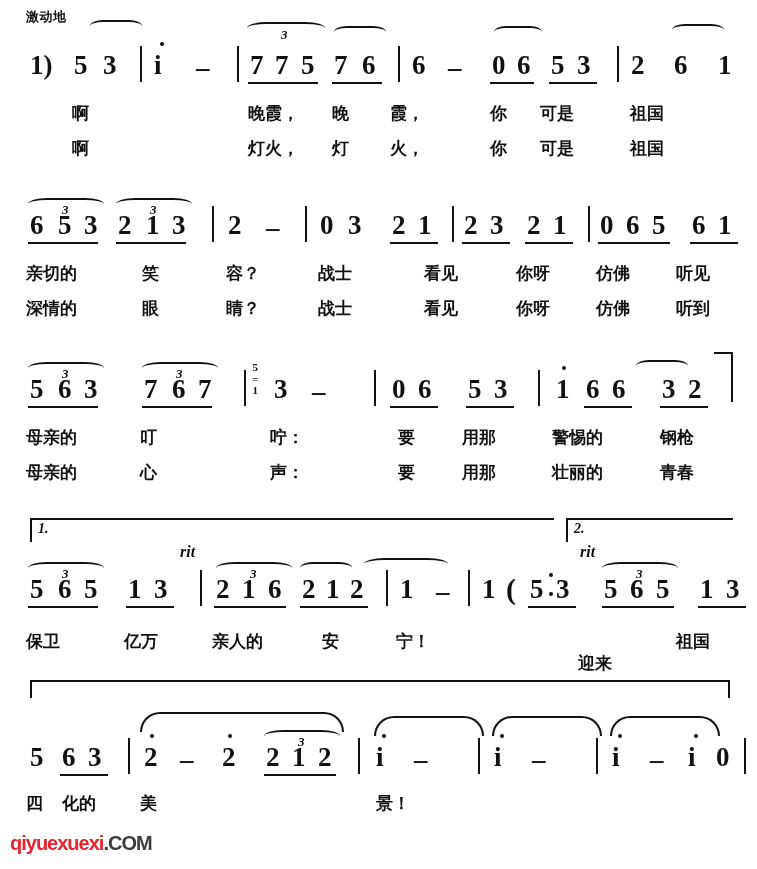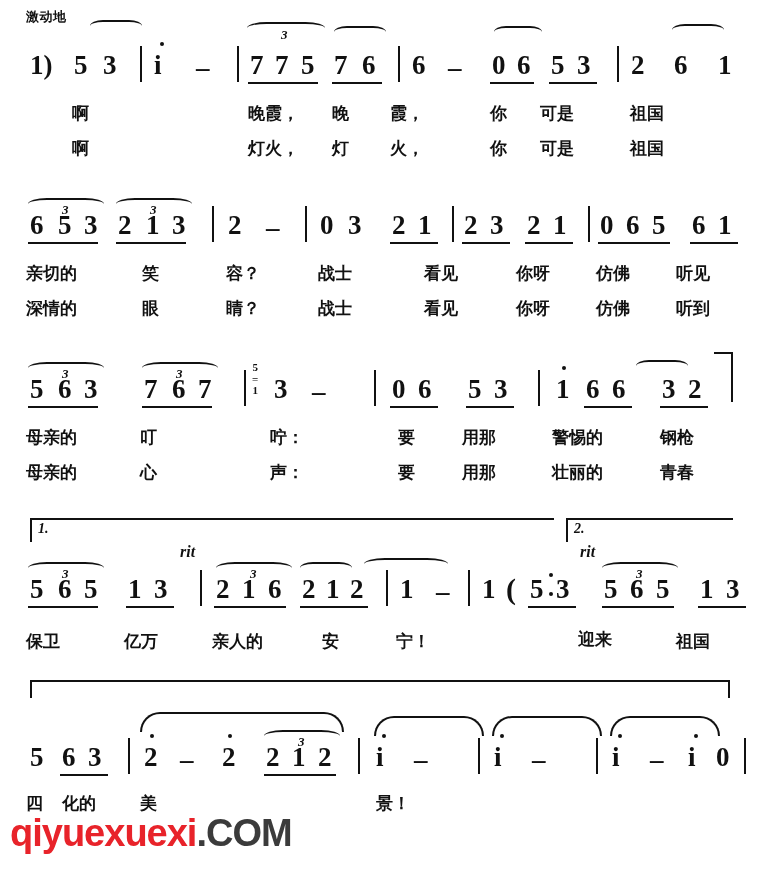--- a/index.html
+++ b/index.html
@@ -380,7 +380,7 @@
     <div class="abs lyric" style="left:212px; top:630px;">亲人的</div>
     <div class="abs lyric" style="left:322px; top:630px;">安</div>
     <div class="abs lyric" style="left:396px; top:630px;">宁！</div>
-    <div class="abs lyric" style="left:578px; top:628px;">迎来</div>
+    <div class="abs lyric" style="left:578px; top:652px;">迎来</div>
     <div class="abs lyric" style="left:676px; top:630px;">祖国</div>
   </div>
 

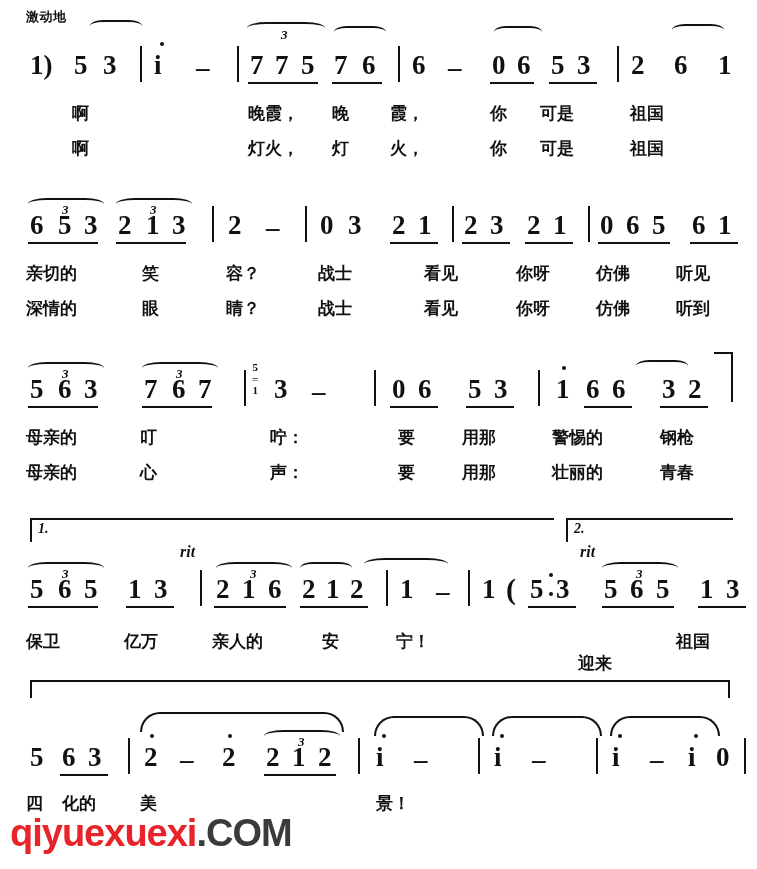--- a/index.html
+++ b/index.html
@@ -122,7 +122,7 @@
     left: 10px;
     bottom: 14px;
     font-family: "Liberation Sans", sans-serif;
-    font-size: 38px;
+    font-size: 20px;
     font-weight: bold;
     letter-spacing: -1px;
   }

